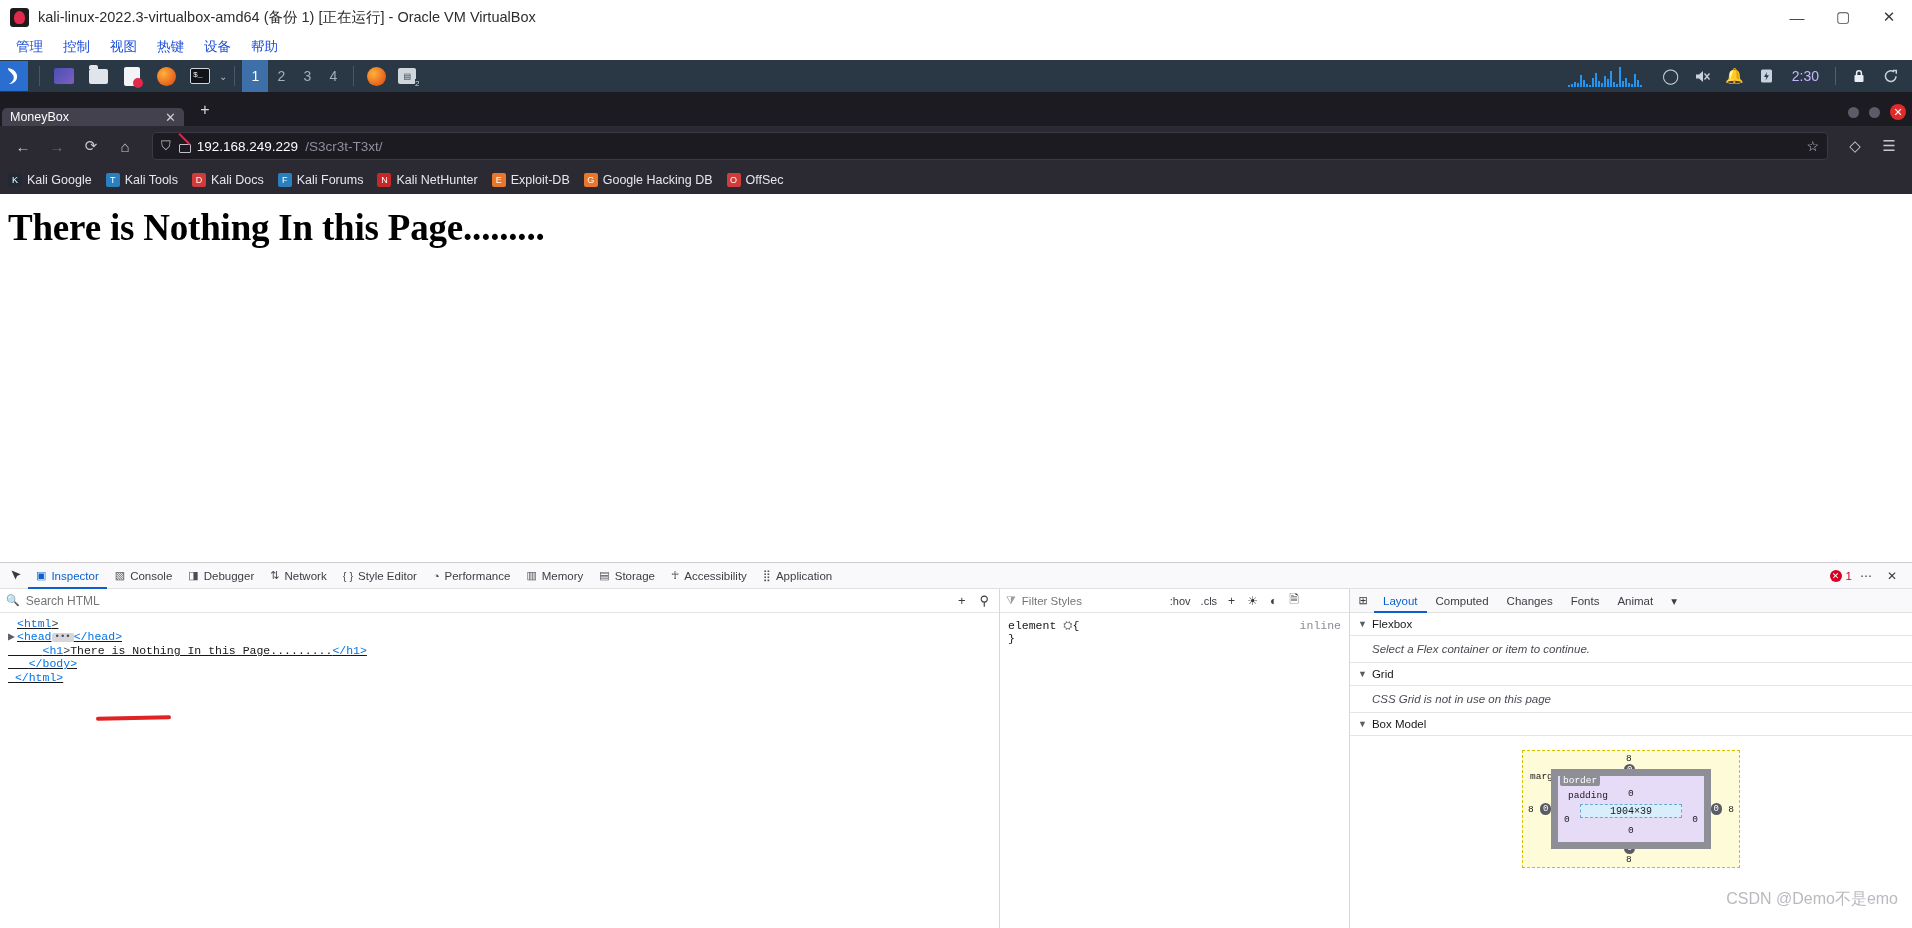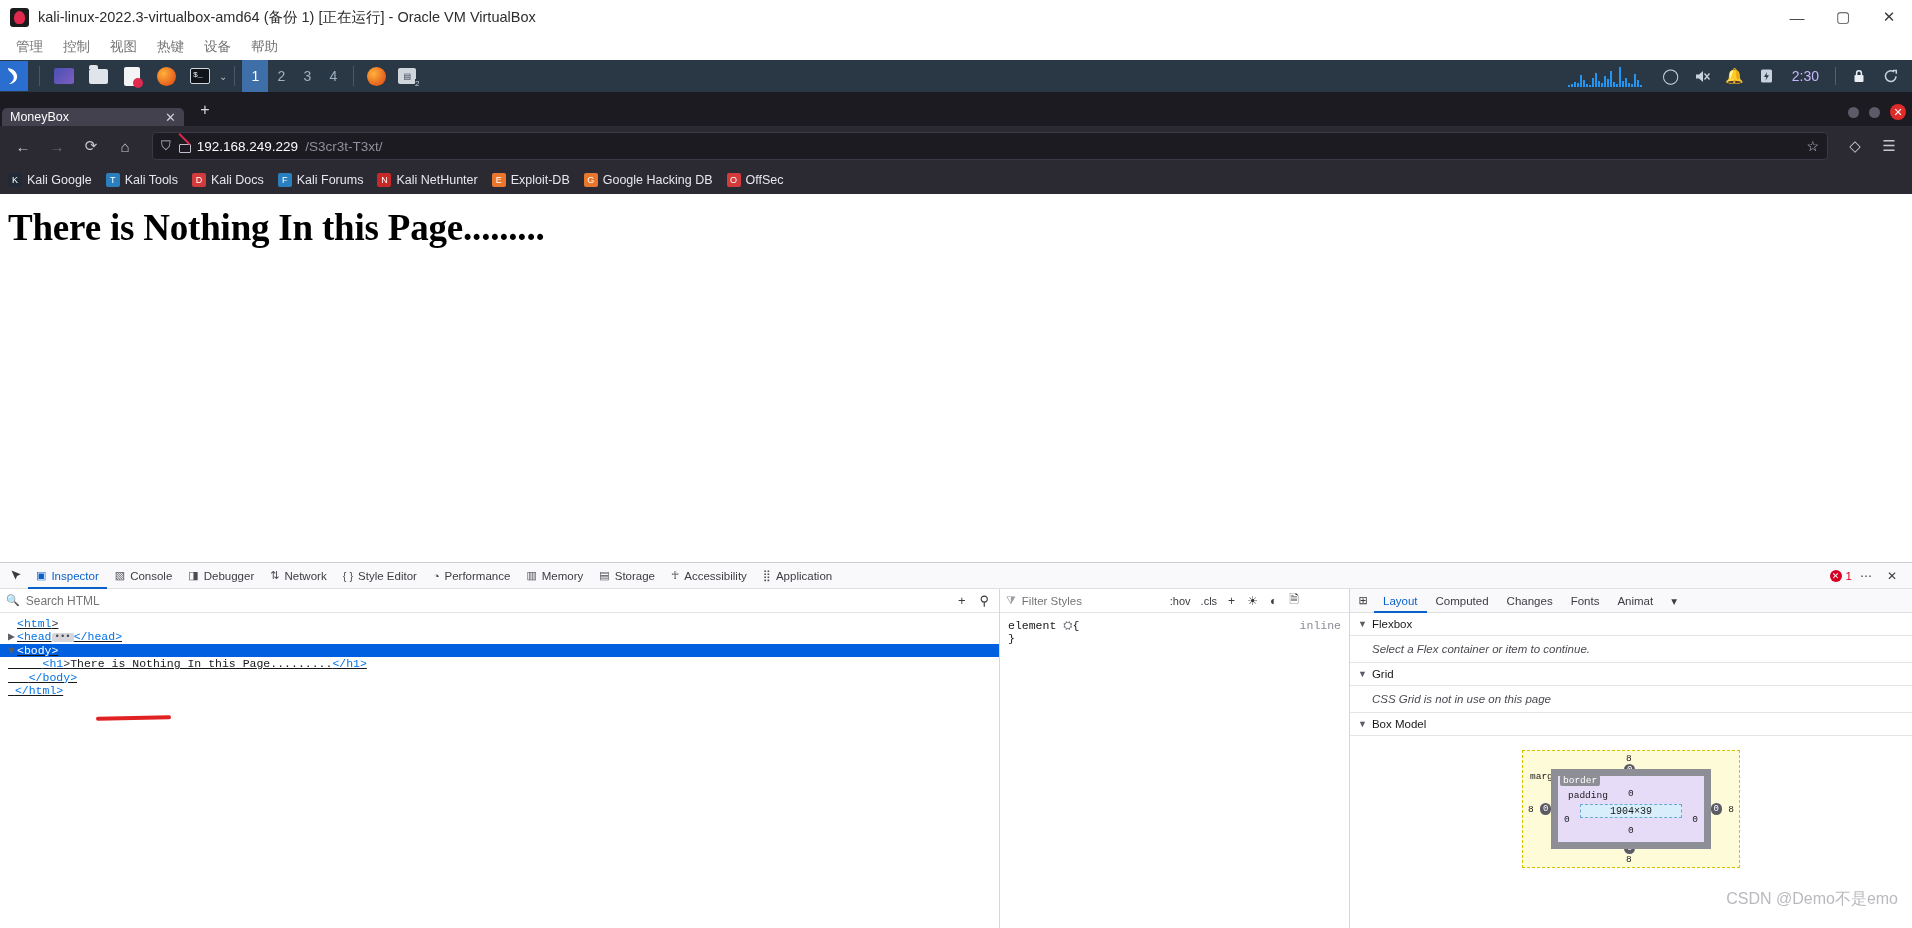--- a/index.html
+++ b/index.html
@@ -67,7 +67,7 @@
   #vbox-menubar .mi {
     padding: 2px 8px;
     font-size: 13.5px;
-    color: #737373;
+    color: #1d4ed8;
   }
 
   

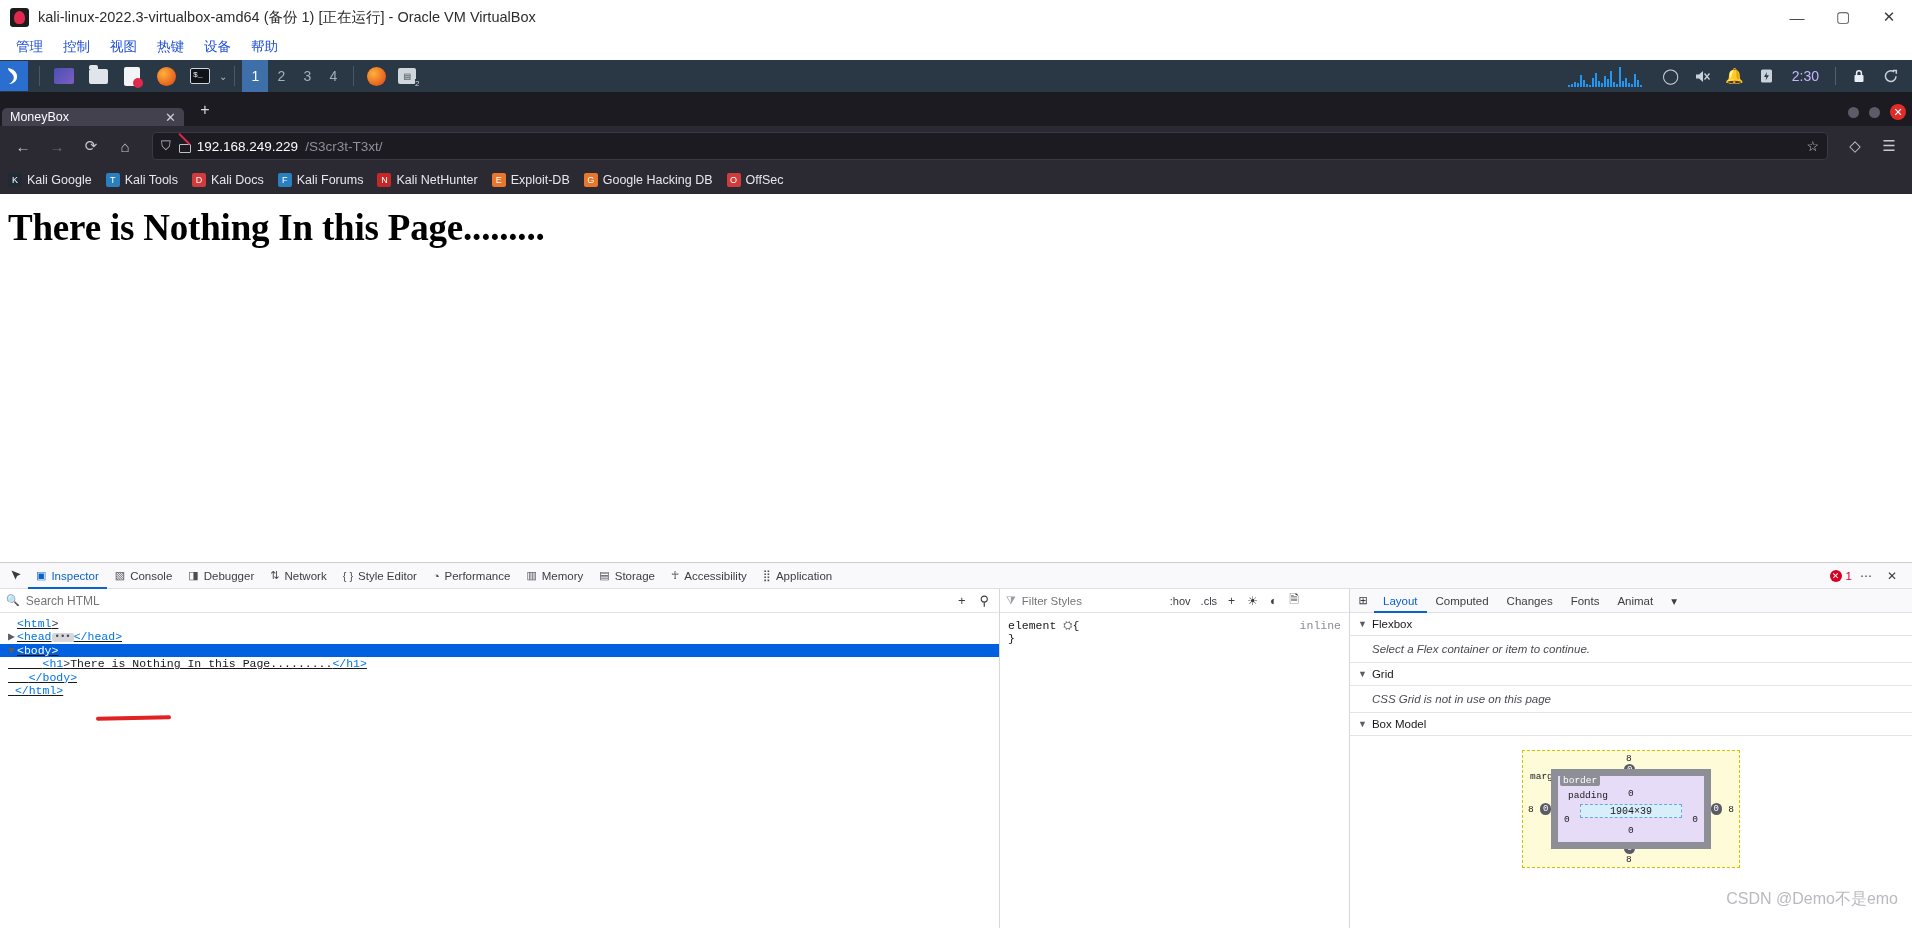--- a/index.html
+++ b/index.html
@@ -650,7 +650,6 @@
 
         <span class="mline"><span class="twisty">▶</span><span class="tag">&lt;head</span><span class="ellipsis">•••</span><span class="tag">&lt;/head&gt;</span></span>
 
-        <span class="mline sel"><span class="twisty">▼</span><span class="tag">&lt;body</span><span class="pnt">&gt;</span></span>
 
         <span class="mline">     <span class="tag">&lt;h1</span><span class="pnt">&gt;</span><span class="txt">There is Nothing In this Page.........</span><span class="tag">&lt;/h1&gt;</span></span>
 

